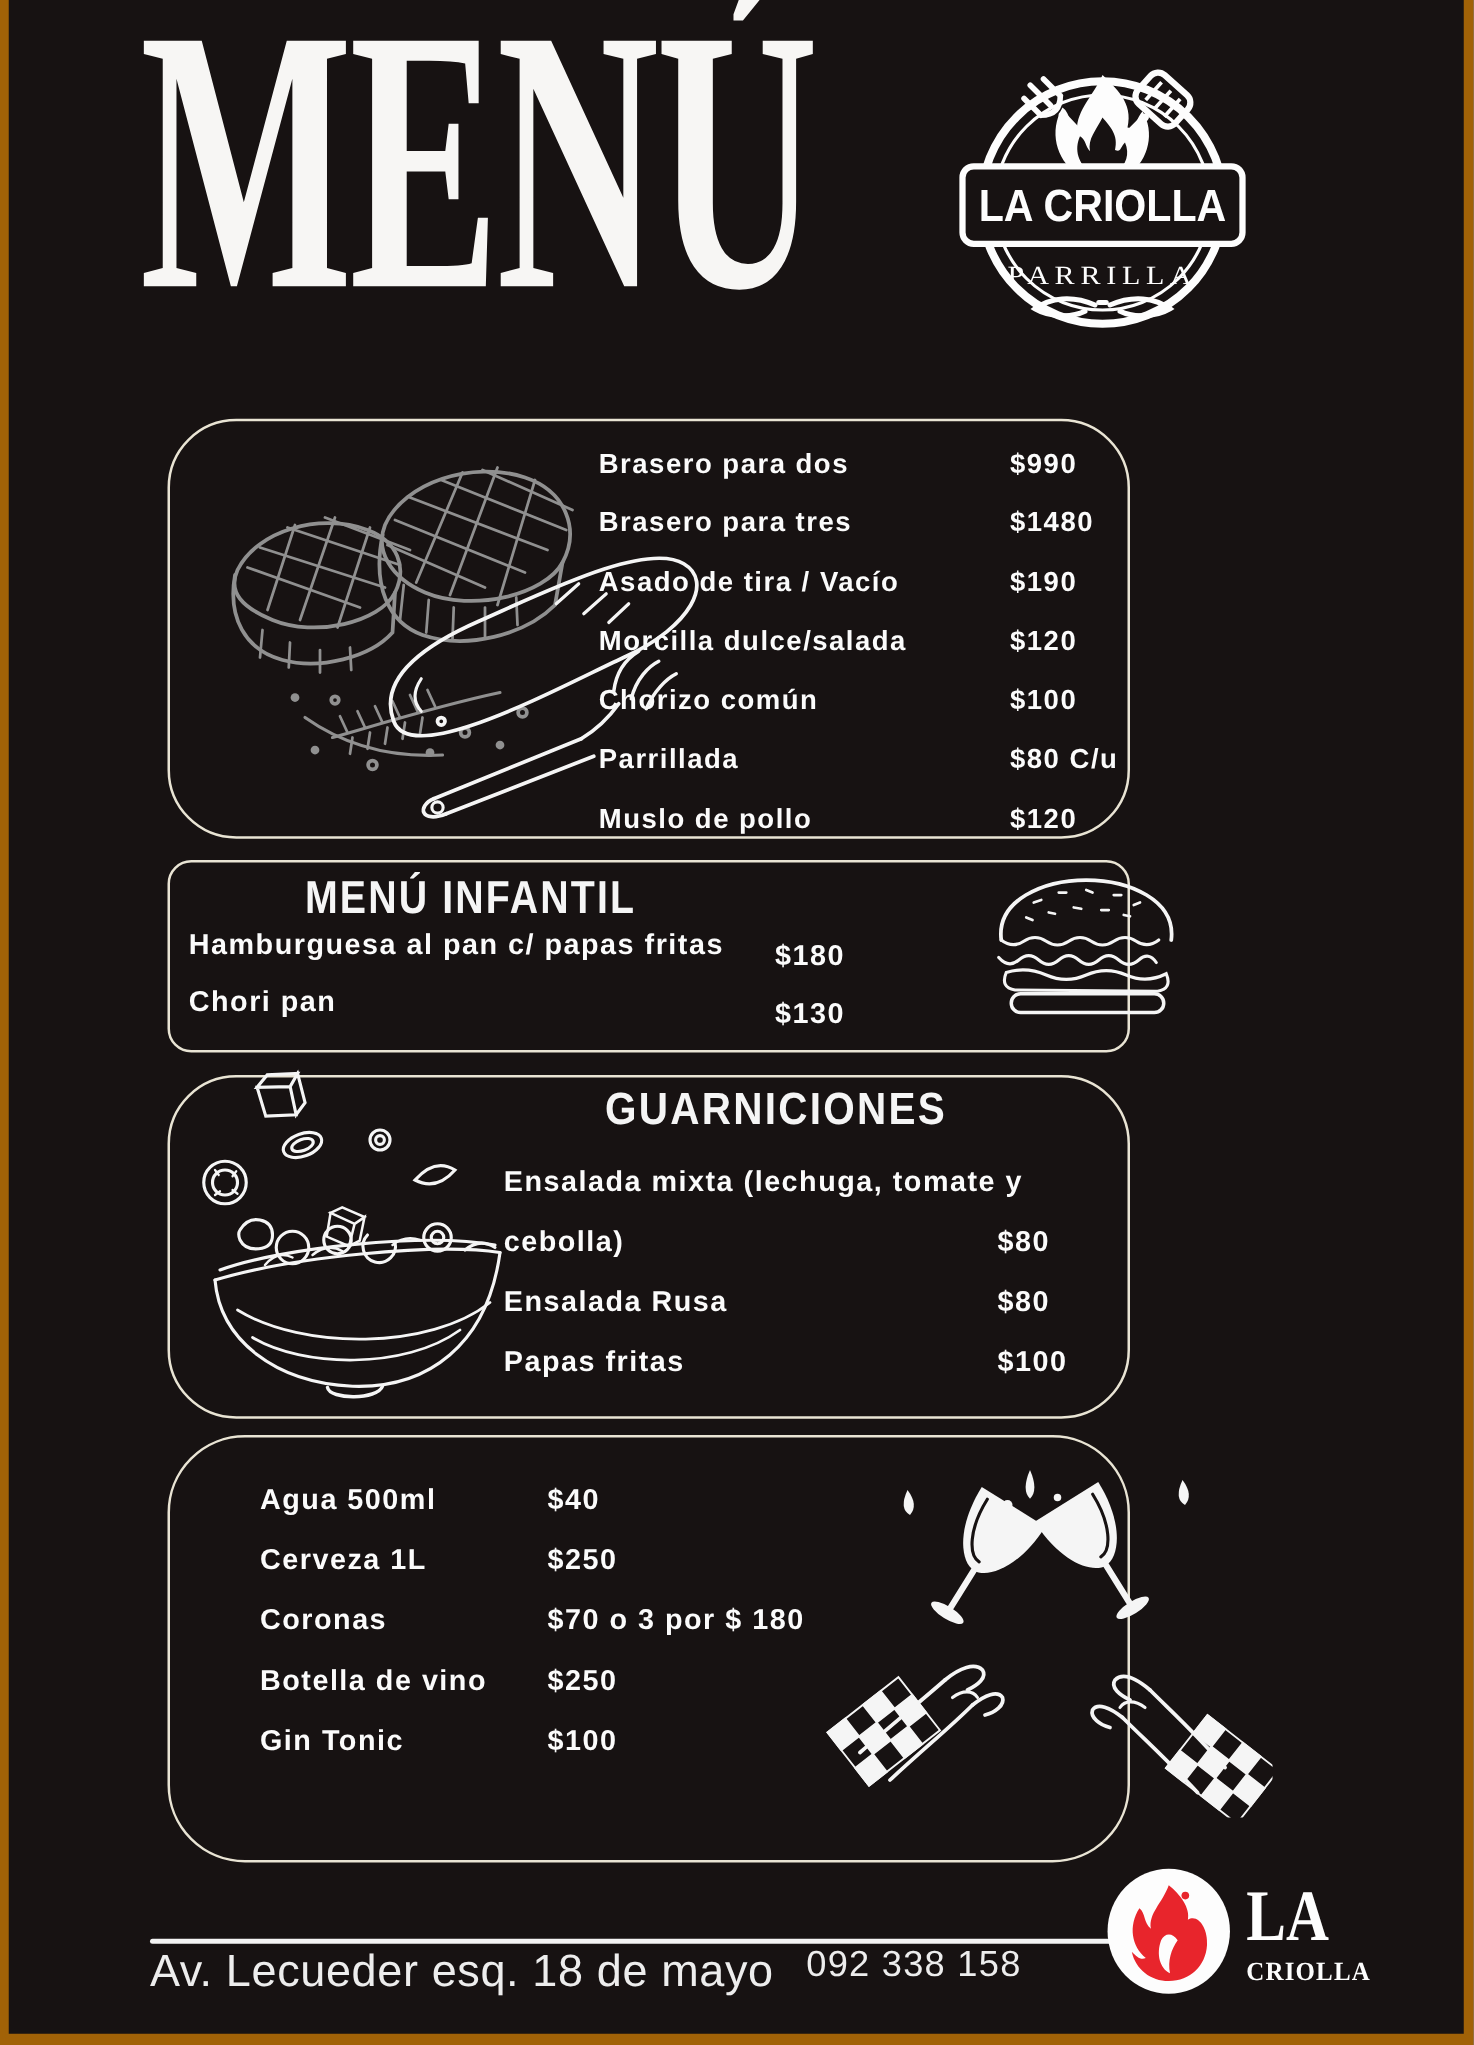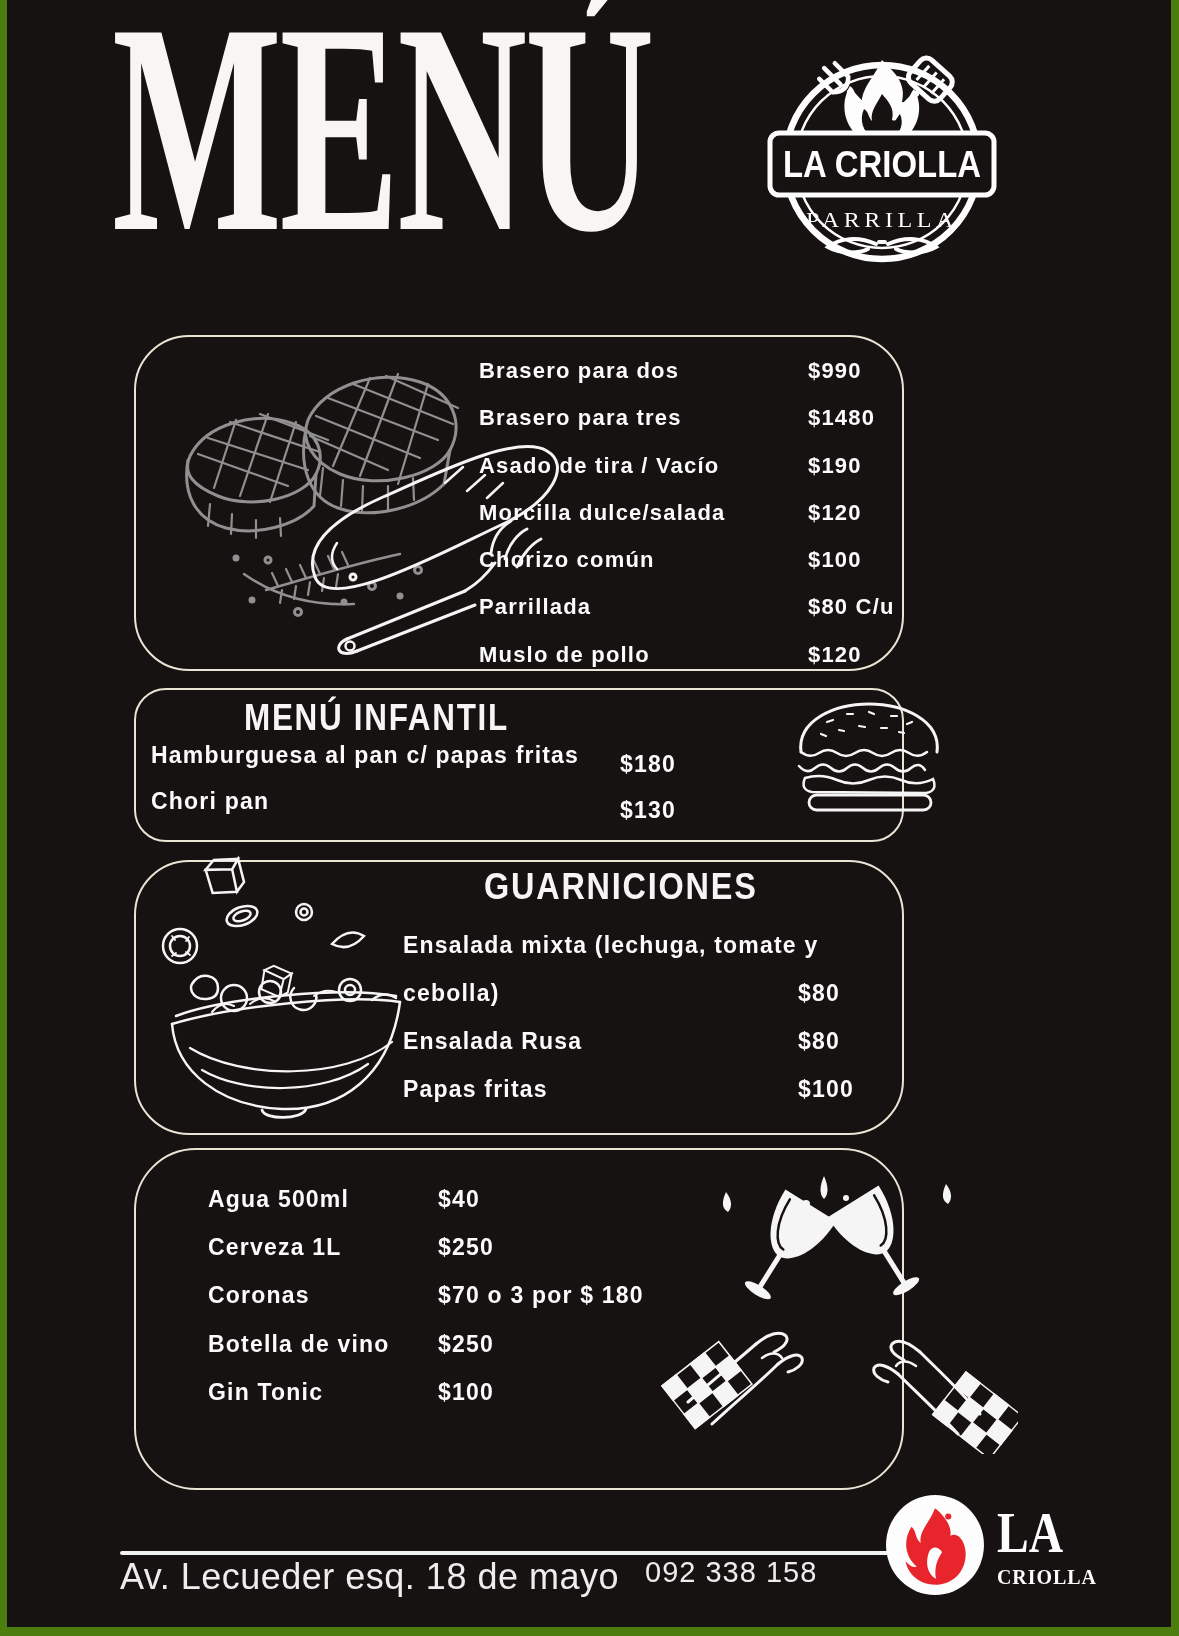--- a/index.html
+++ b/index.html
@@ -3,7 +3,7 @@
 <meta charset="utf-8">
 <style>
   html,body{margin:0;padding:0;background:#8a8a90;}
-  .page{position:relative;width:1179px;height:1636px;margin:0 auto;background:#4d7c0f;overflow:hidden;
+  .page{position:relative;width:1179px;height:1636px;margin:0 auto;background:#a16207;overflow:hidden;
         font-family:"Liberation Sans",sans-serif;}
   .menu-bg{position:absolute;left:7px;top:0;right:8px;bottom:9px;background:#171212;}
   .content{position:absolute;inset:0;}

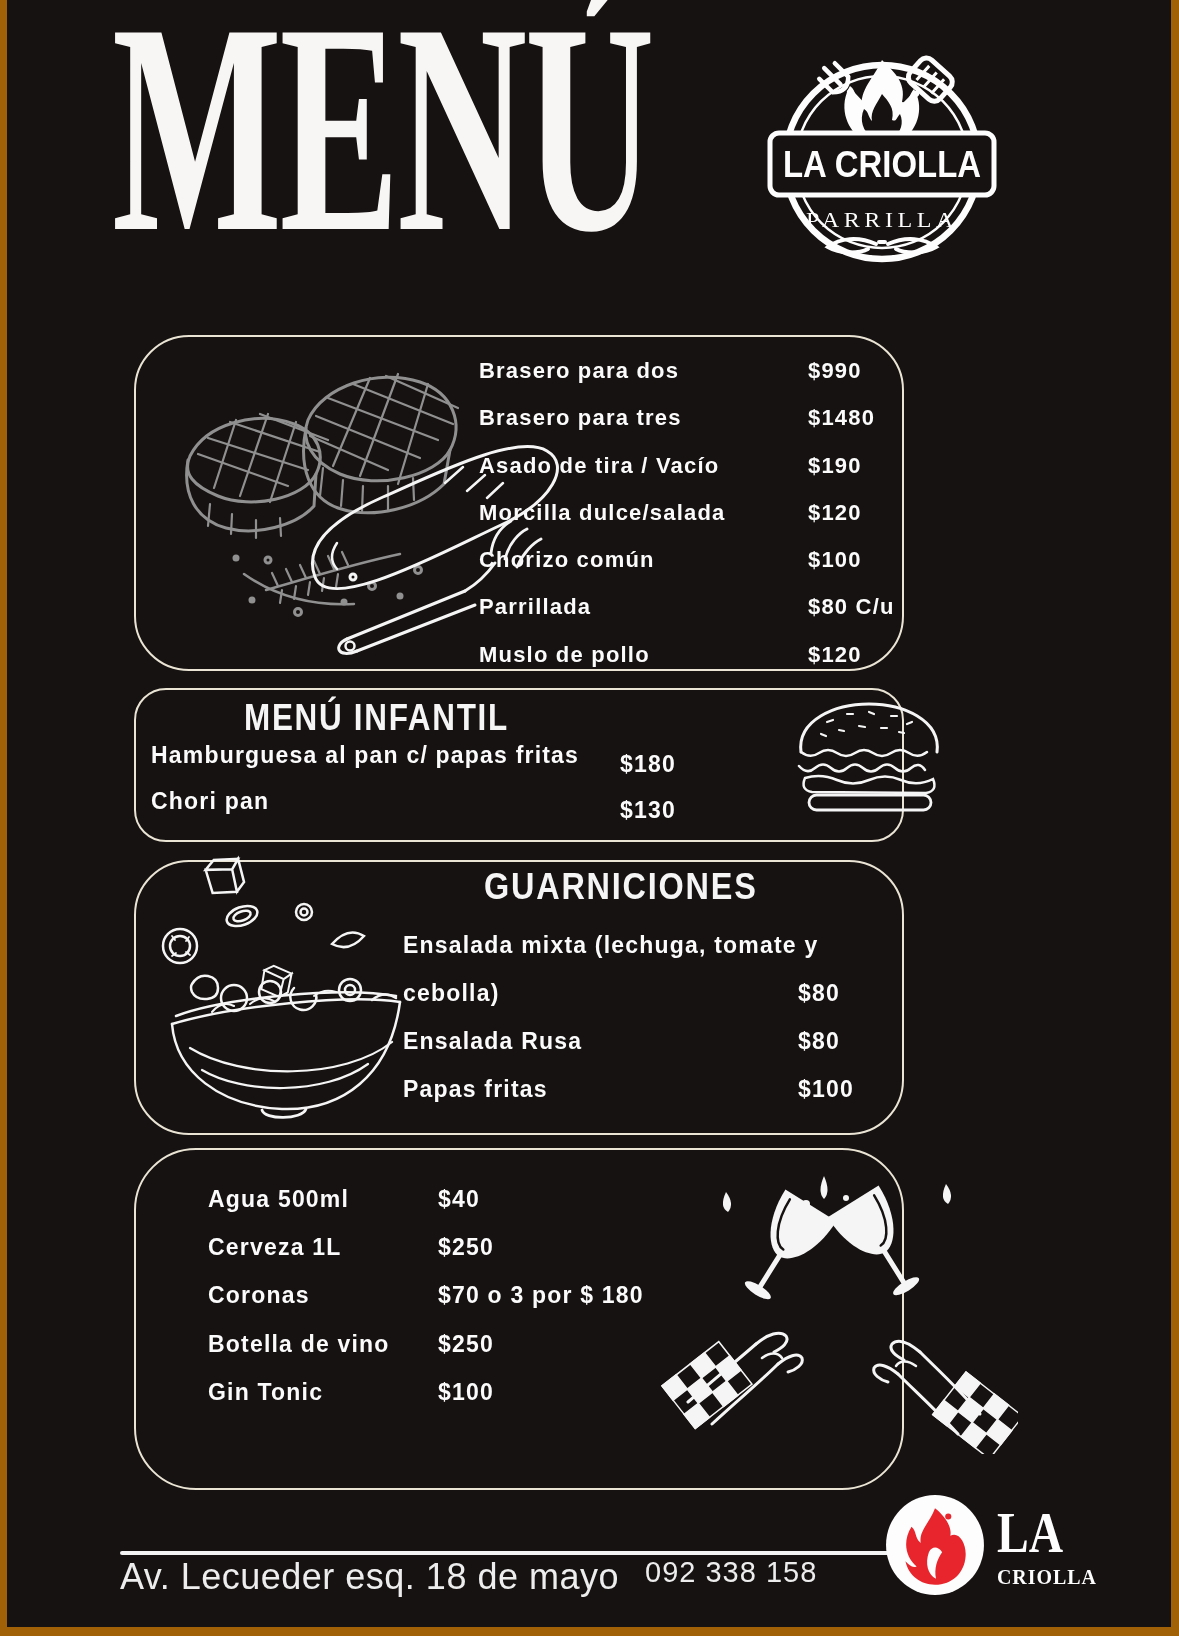--- a/index.html
+++ b/index.html
@@ -20,7 +20,7 @@
   
   .box{position:absolute;left:134px;width:770px;border:2.5px solid #e9e4d4;border-radius:55px;box-sizing:border-box;}
   .box-parrilla{top:335px;height:336px;}
-  .box-infantil{top:688px;height:154px;border-radius:32px;}
+  .box-infantil{top:688px;height:154px;border-radius:19px;}
   .box-guarniciones{top:860px;height:275px;padding-left:34px;}
   .box-bebidas{top:1148px;height:342px;border-radius:62px;}
 

